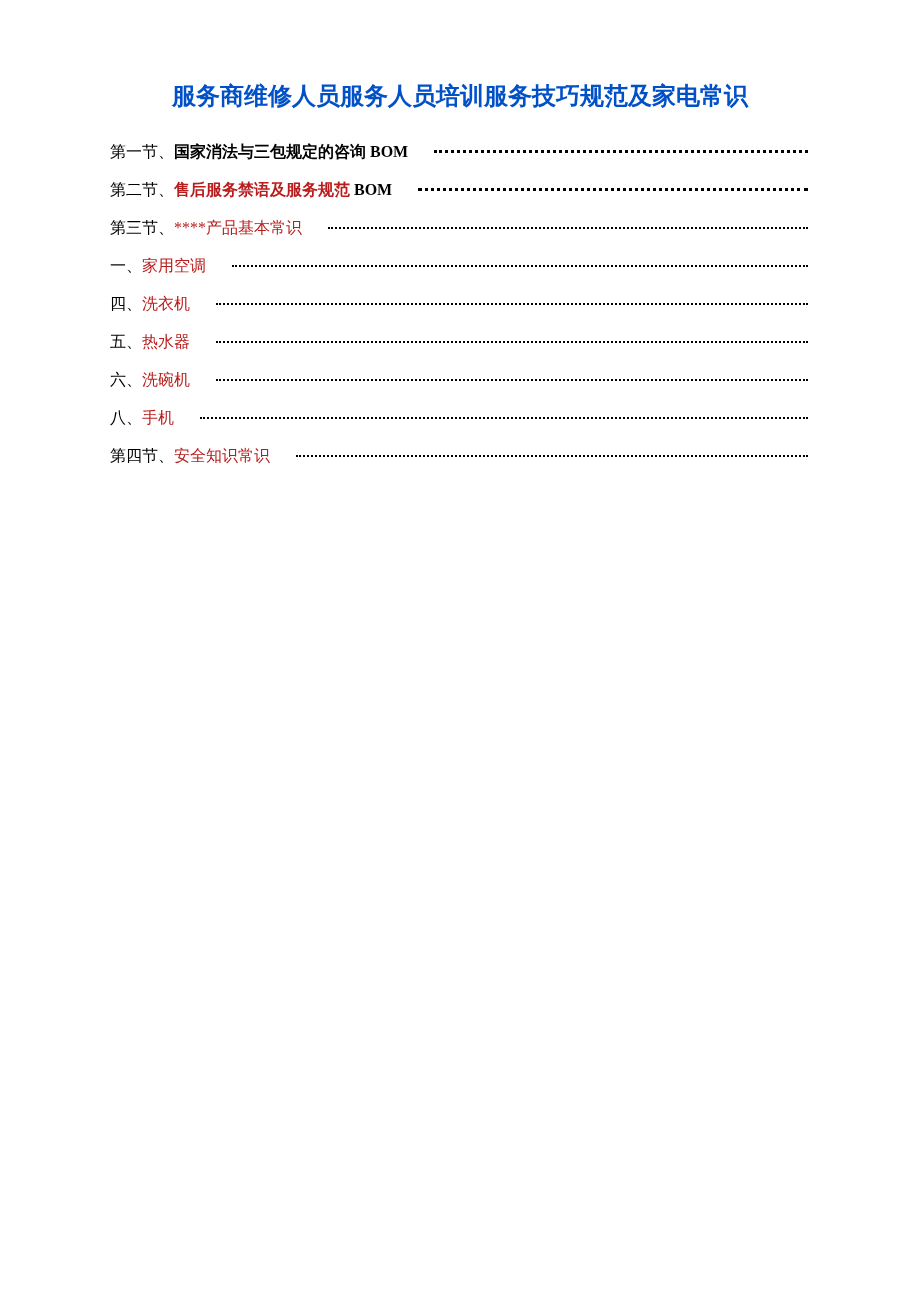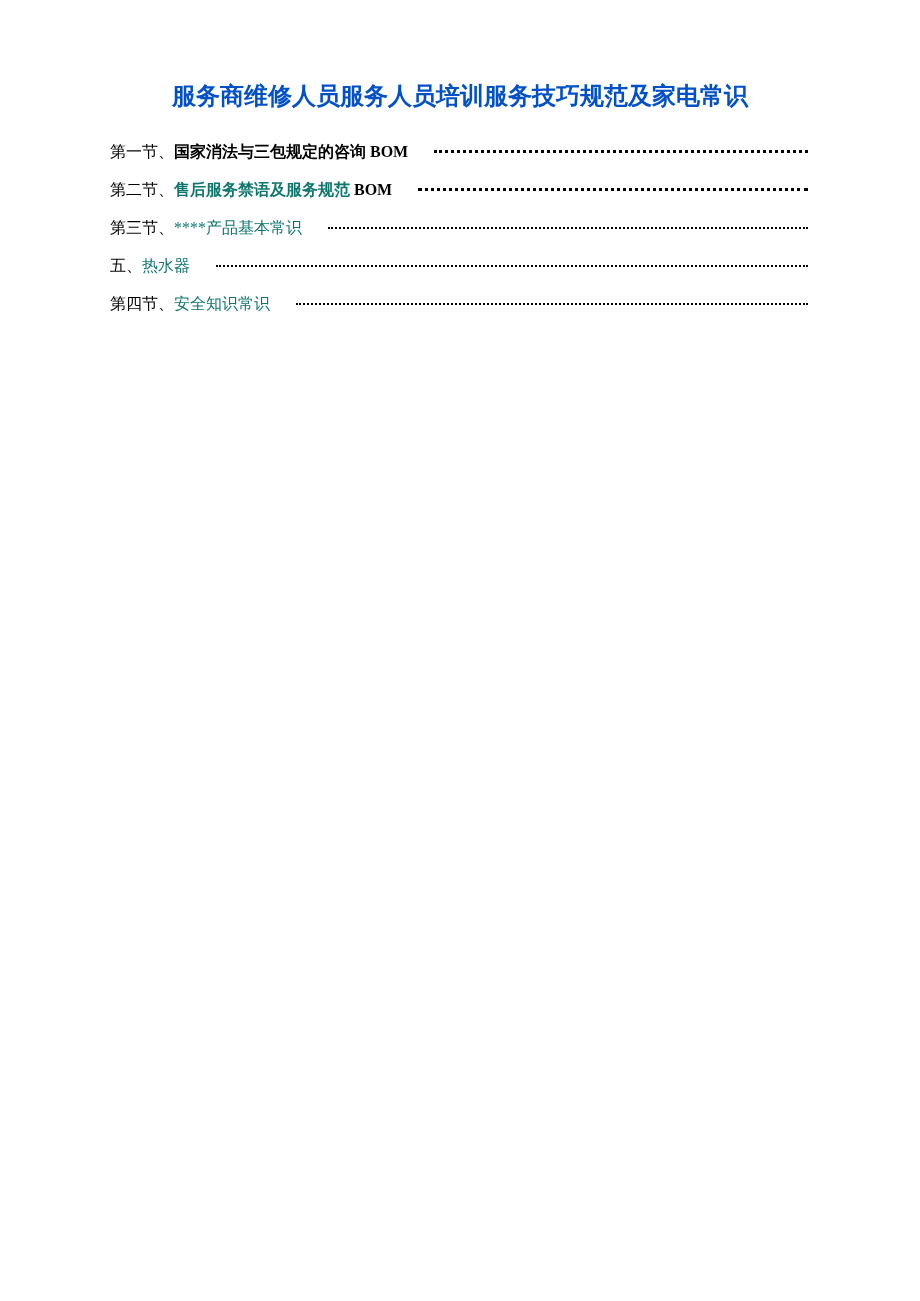--- a/index.html
+++ b/index.html
@@ -37,7 +37,7 @@
       white-space: nowrap;
     }
     .toc-label .link-part {
-      color: #0f766e;
+      color: #b91c1c;
     }
     .toc-label .bold-part {
       font-weight: bold;

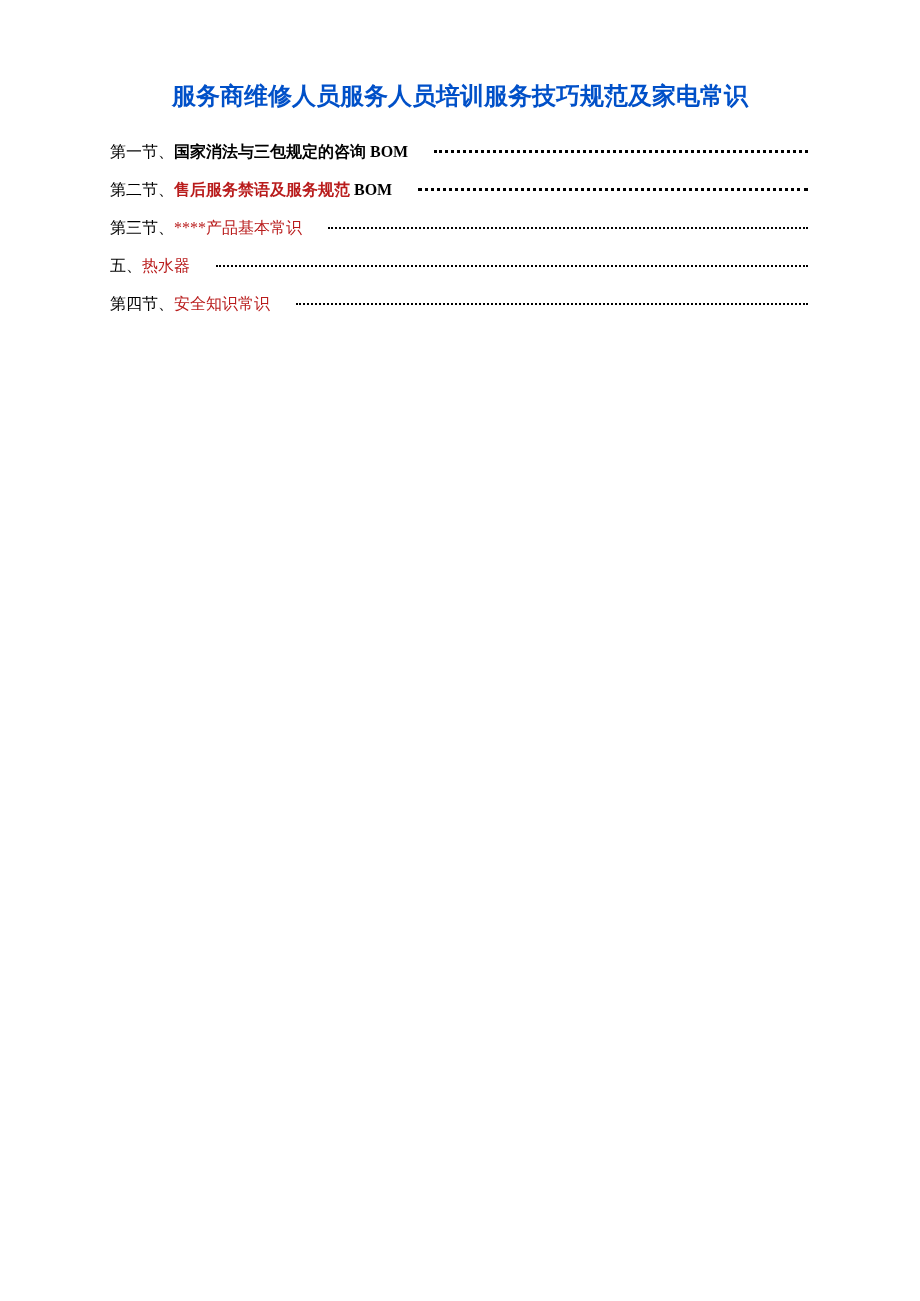--- a/index.html
+++ b/index.html
@@ -77,6 +77,10 @@
     <span class="toc-dots"></span>
   </div>
 
+  <div class="toc-entry">
+    <span class="toc-label"><span>一、</span><span class="link-part">家用空调</span></span>
+    <span class="toc-dots"></span>
+  </div>
 
 
 

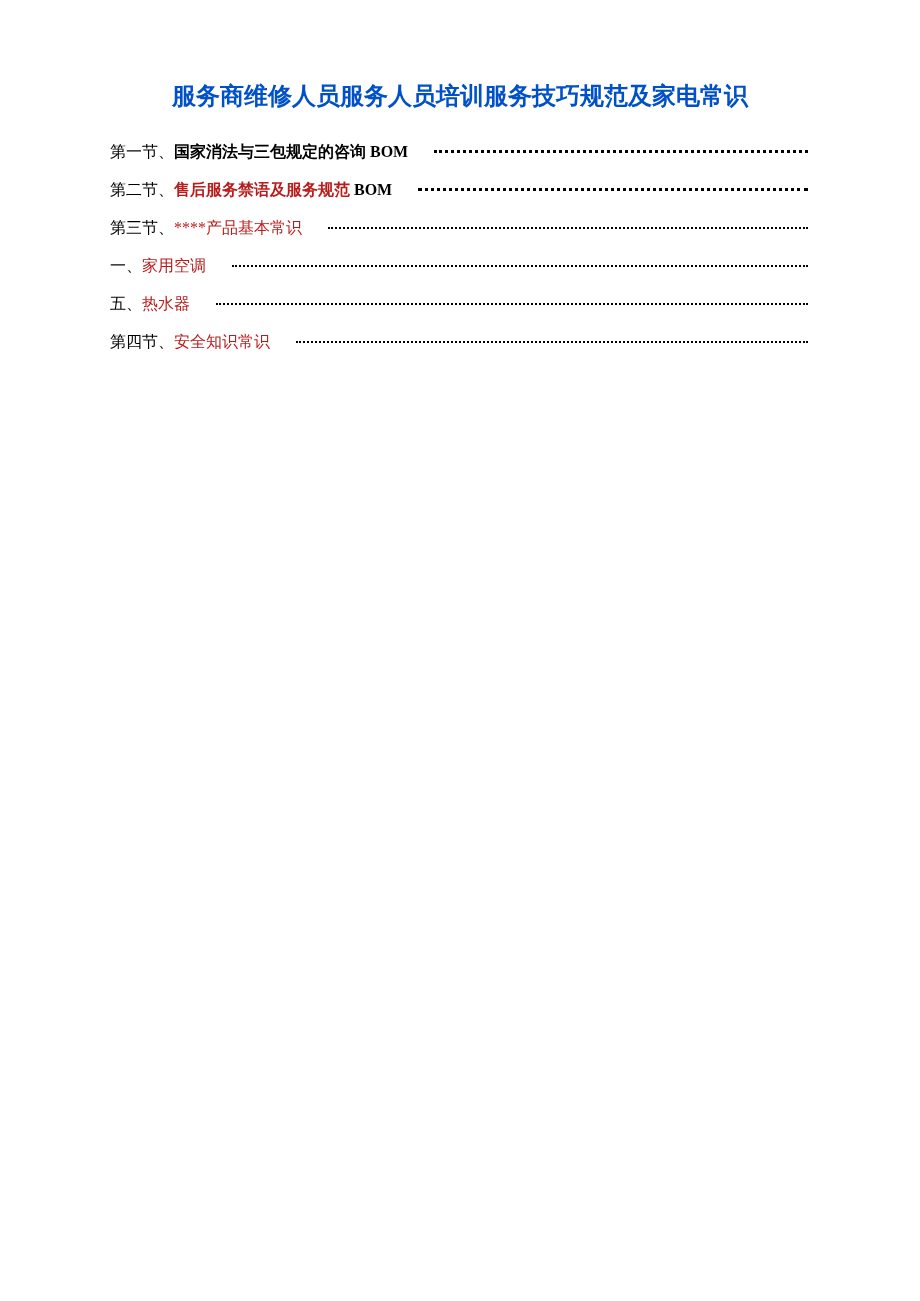--- a/index.html
+++ b/index.html
@@ -84,6 +84,10 @@
 
 
 
+  <div class="toc-entry">
+    <span class="toc-label"><span>四、</span><span class="link-part">洗衣机</span></span>
+    <span class="toc-dots"></span>
+  </div>
 
   <div class="toc-entry">
     <span class="toc-label"><span>五、</span><span class="link-part">热水器</span></span>

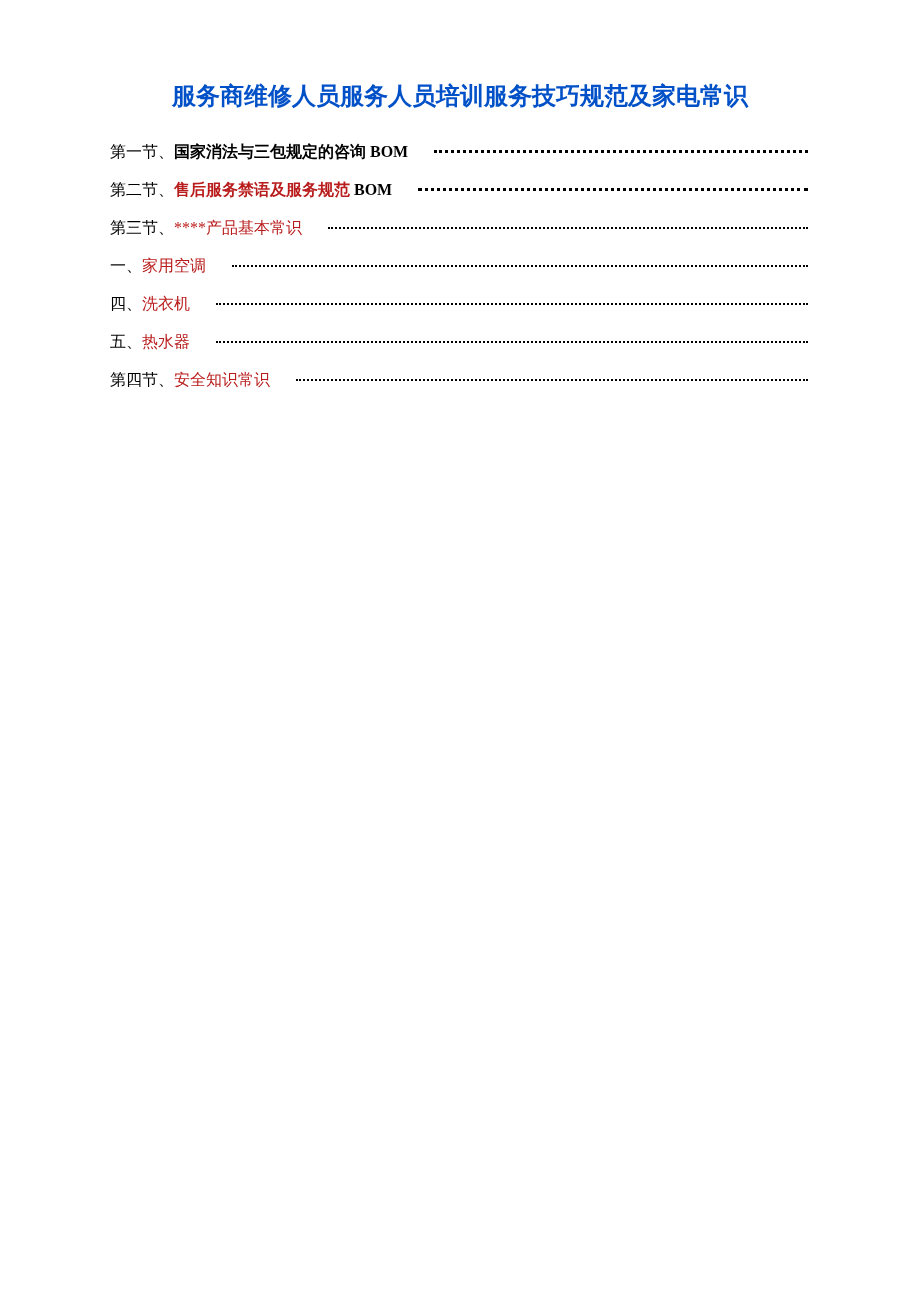--- a/index.html
+++ b/index.html
@@ -94,6 +94,10 @@
     <span class="toc-dots"></span>
   </div>
 
+  <div class="toc-entry">
+    <span class="toc-label"><span>六、</span><span class="link-part">洗碗机</span></span>
+    <span class="toc-dots"></span>
+  </div>
 
 
 

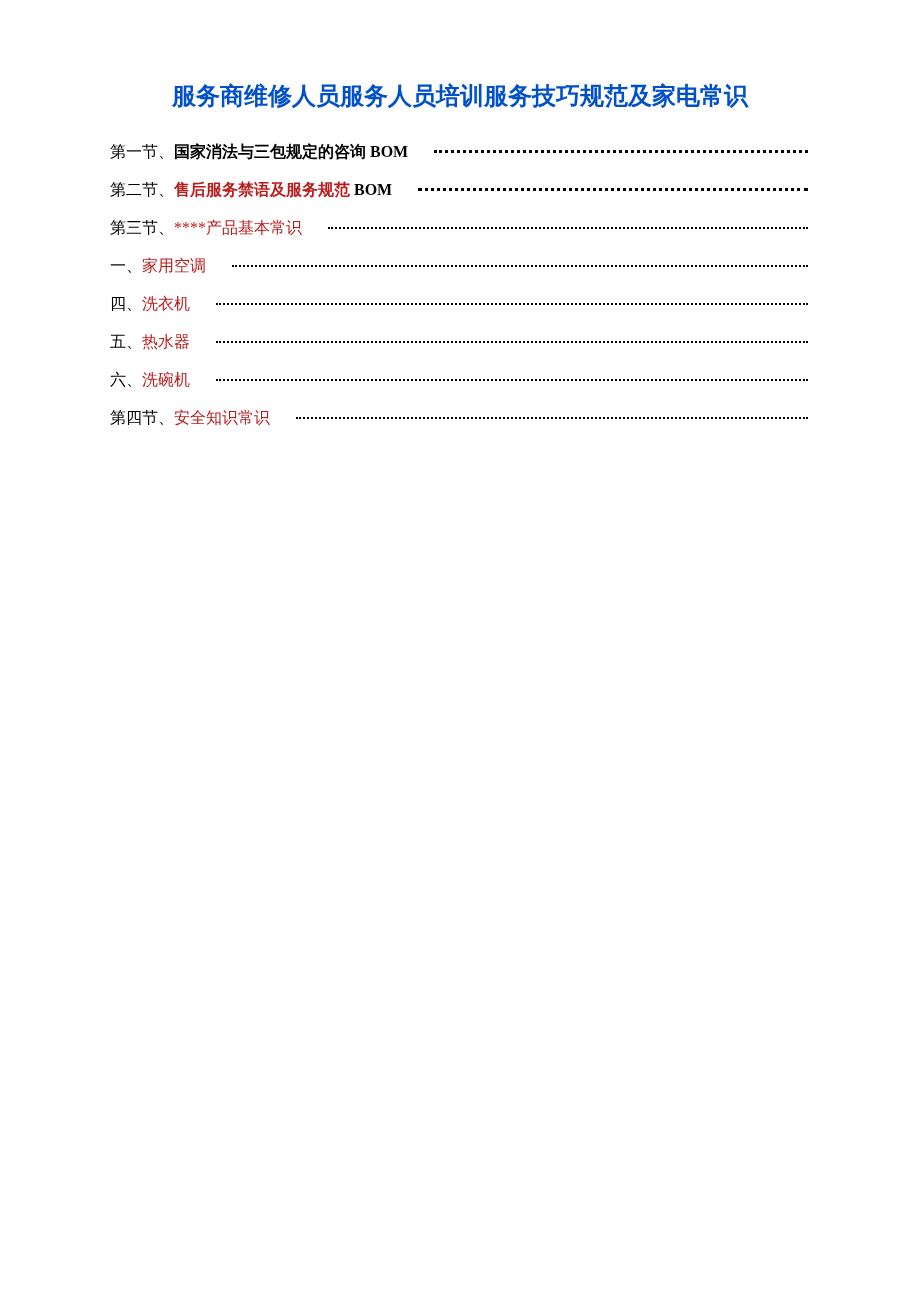--- a/index.html
+++ b/index.html
@@ -100,6 +100,10 @@
   </div>
 
 
+  <div class="toc-entry">
+    <span class="toc-label"><span>八、</span><span class="link-part">手机</span></span>
+    <span class="toc-dots"></span>
+  </div>
 
   <div class="toc-entry">
     <span class="toc-label"><span>第四节、</span><span class="link-part">安全知识常识</span></span>

